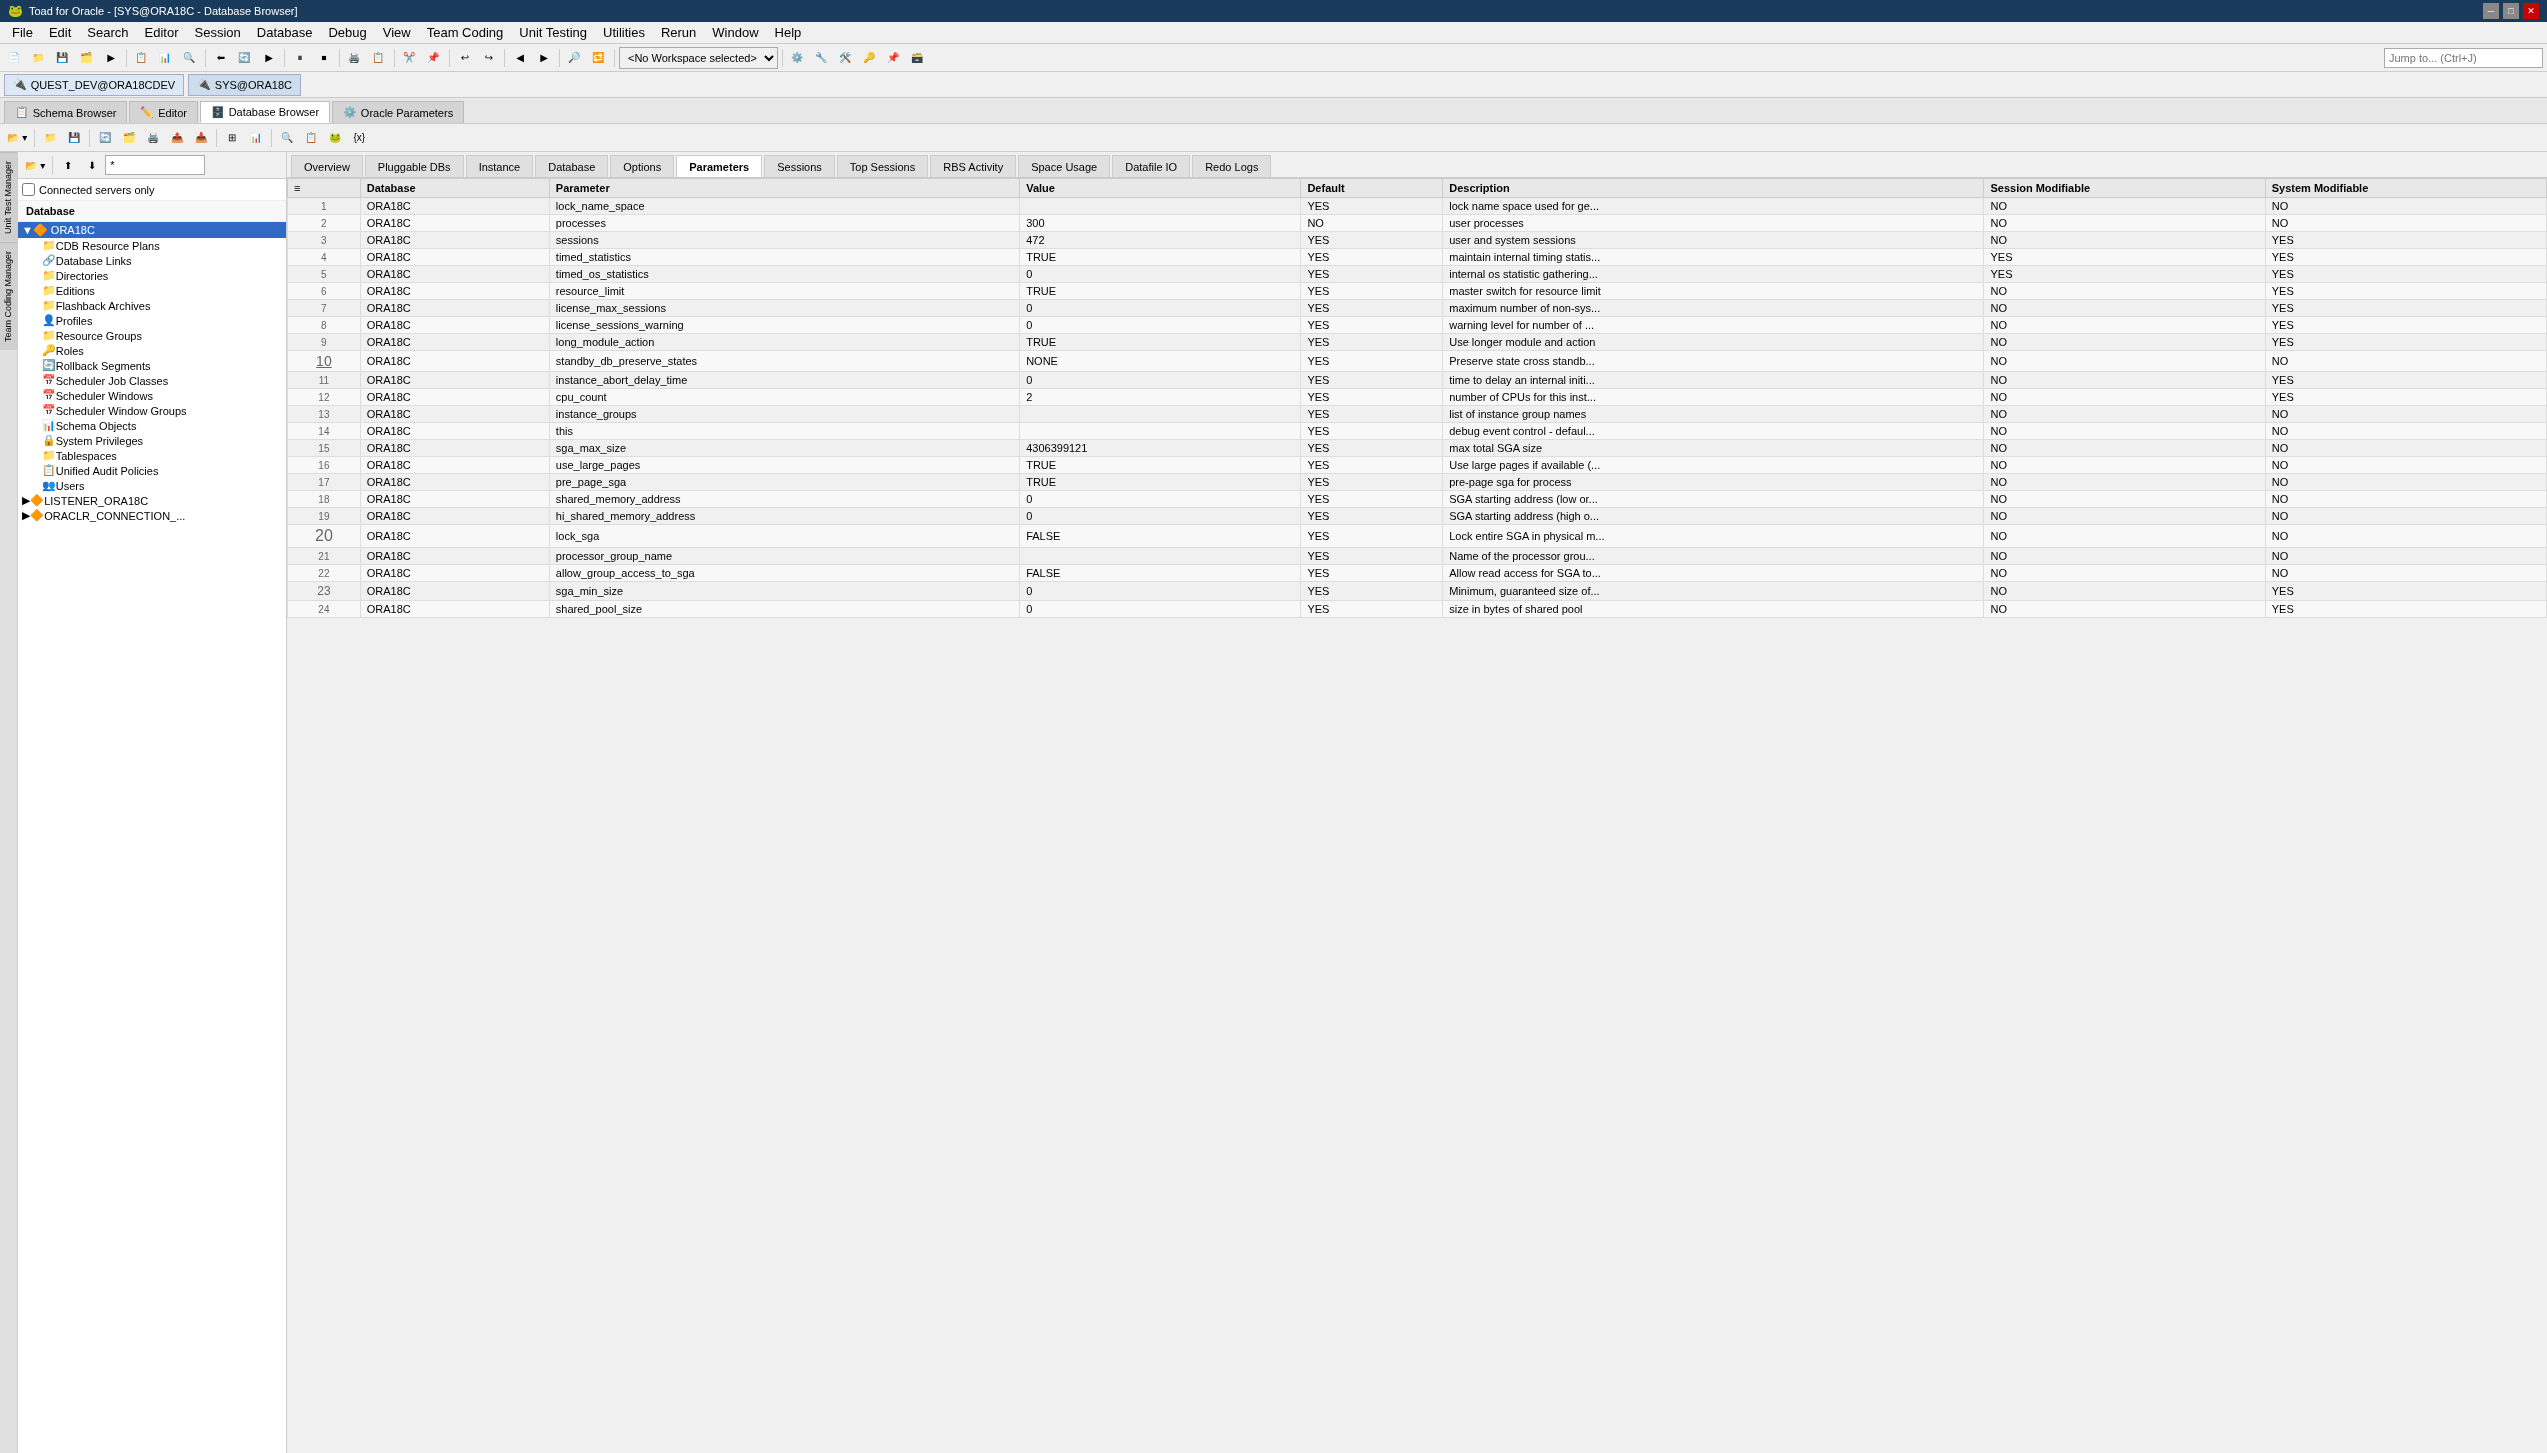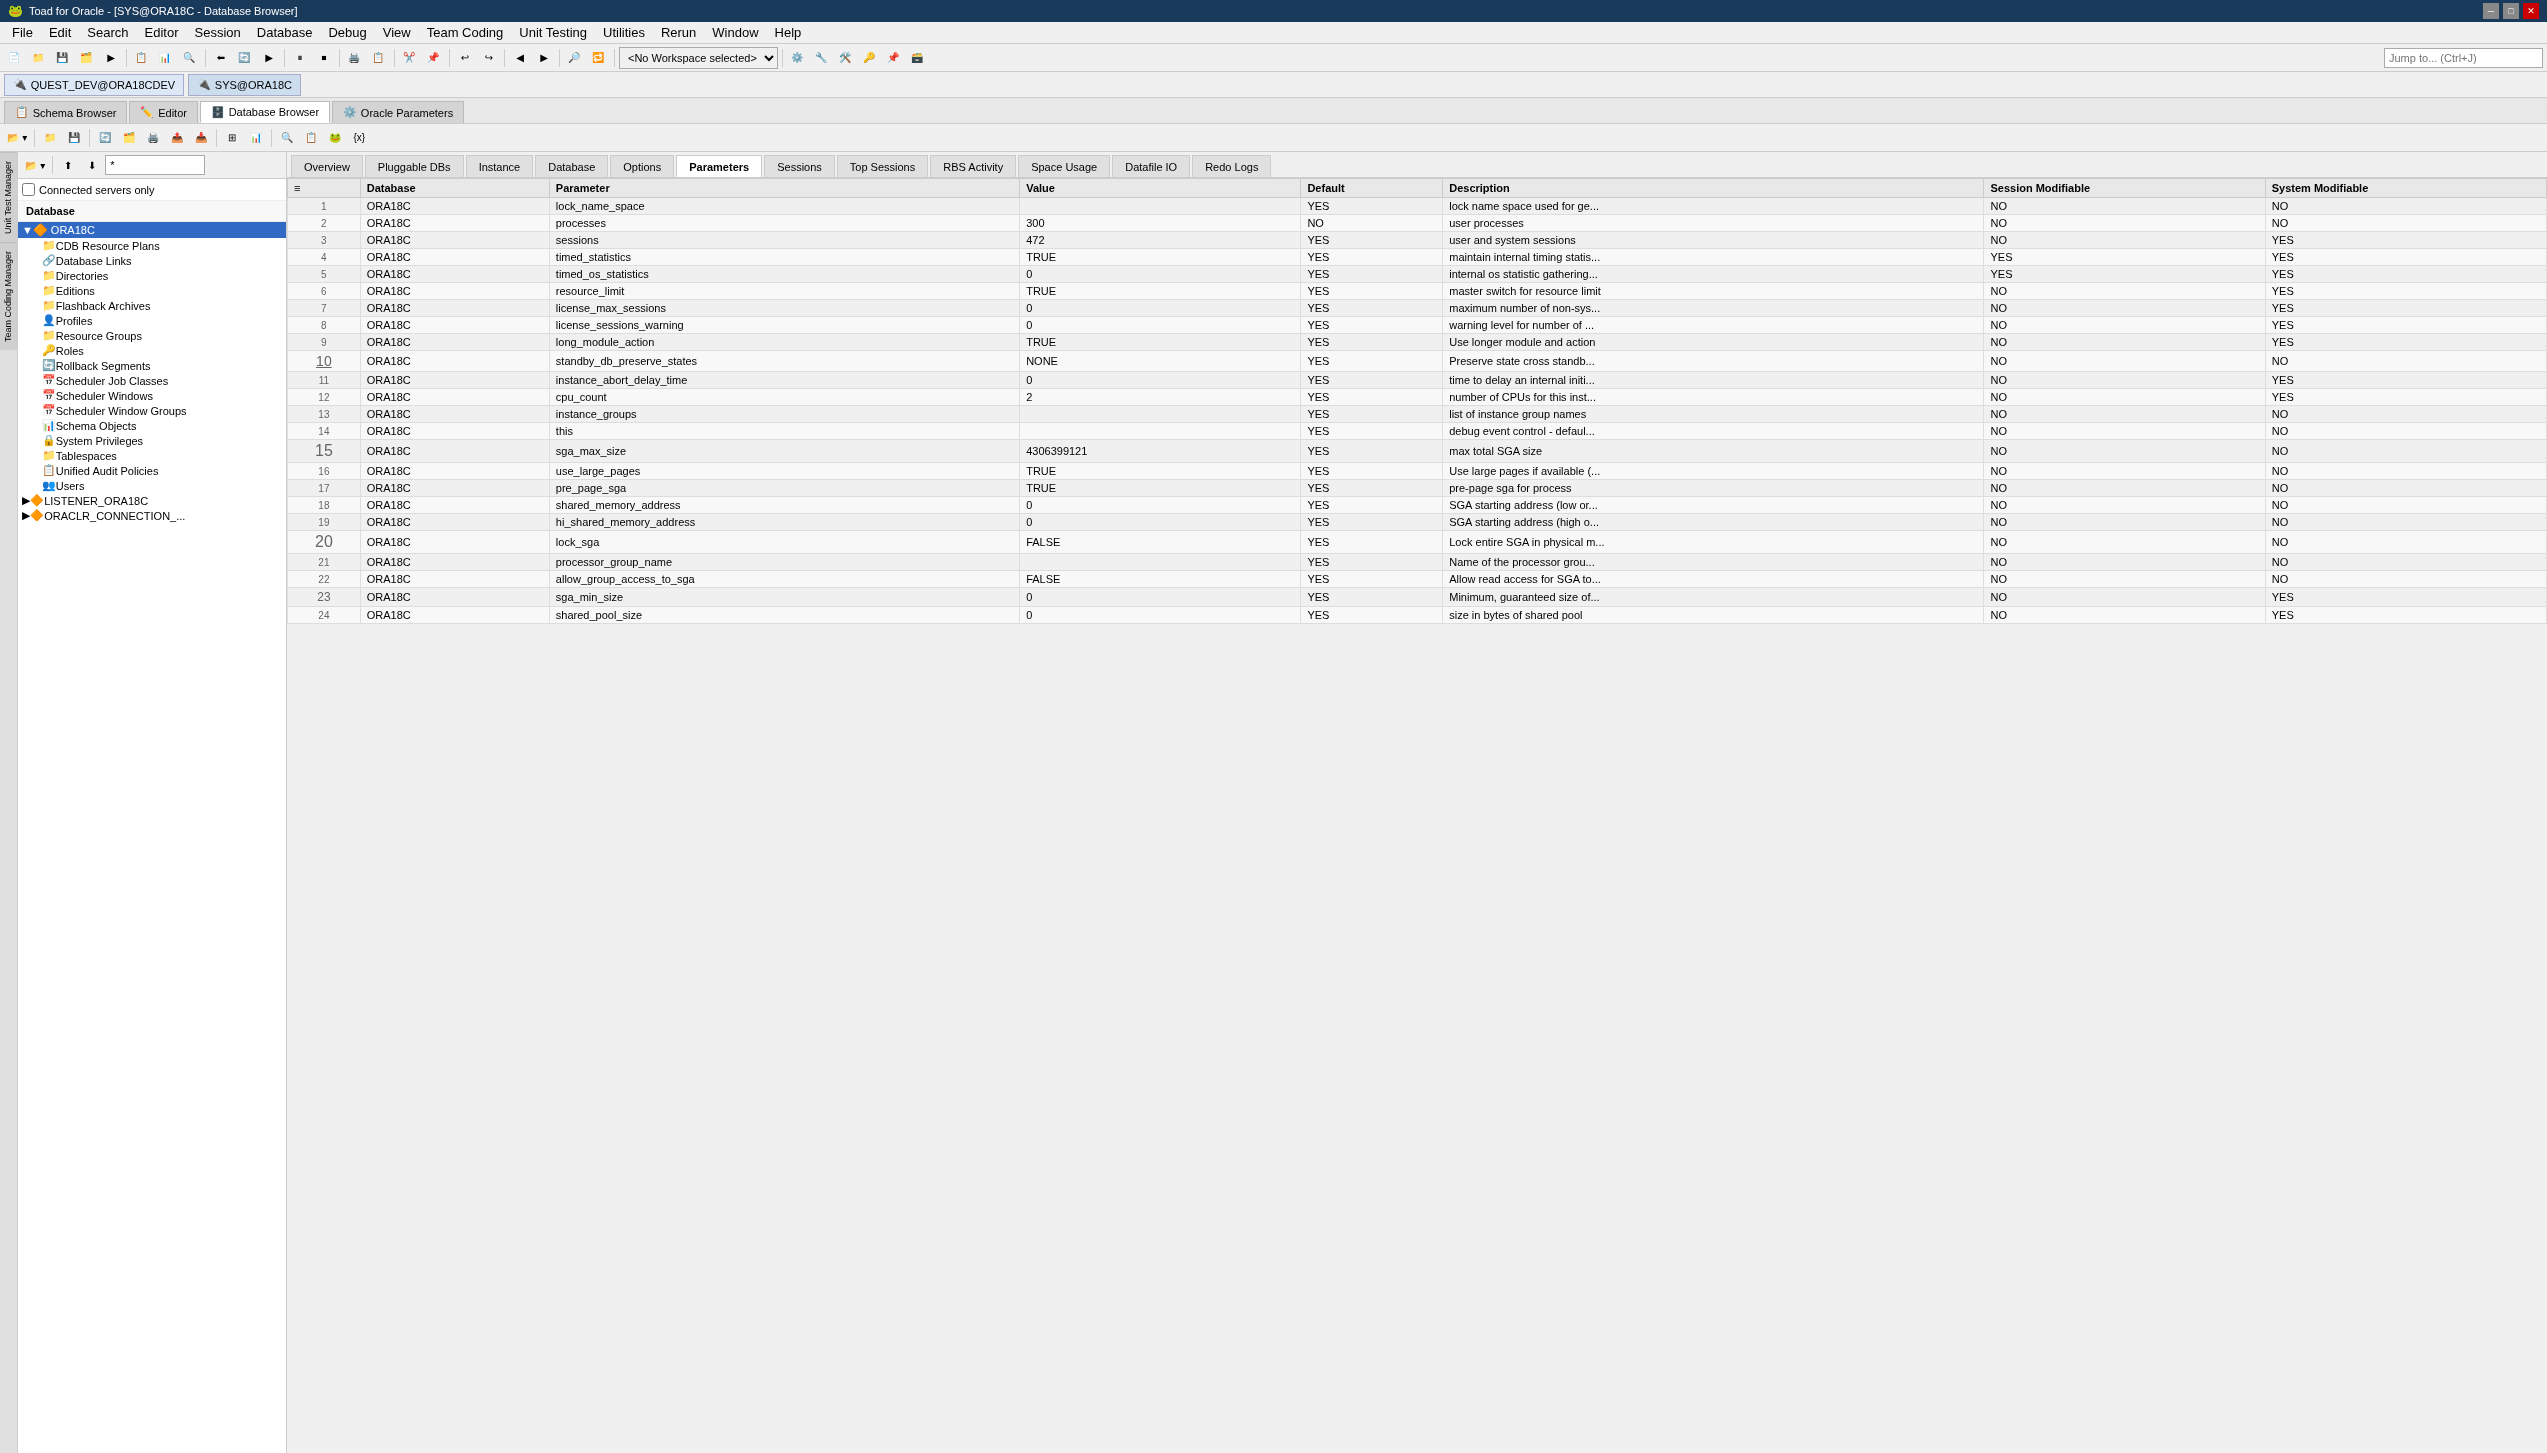--- a/index.html
+++ b/index.html
@@ -512,7 +512,7 @@
     <td>NO</td>
   </tr>
             <tr>
-    <td style="text-align:center; color:#666; font-size:16px;">15</td>
+    <td style="text-align:center; color:#666; font-size:10px;">15</td>
     <td>ORA18C</td>
     <td>sga_max_size</td>
     <td>4306399121</td>

